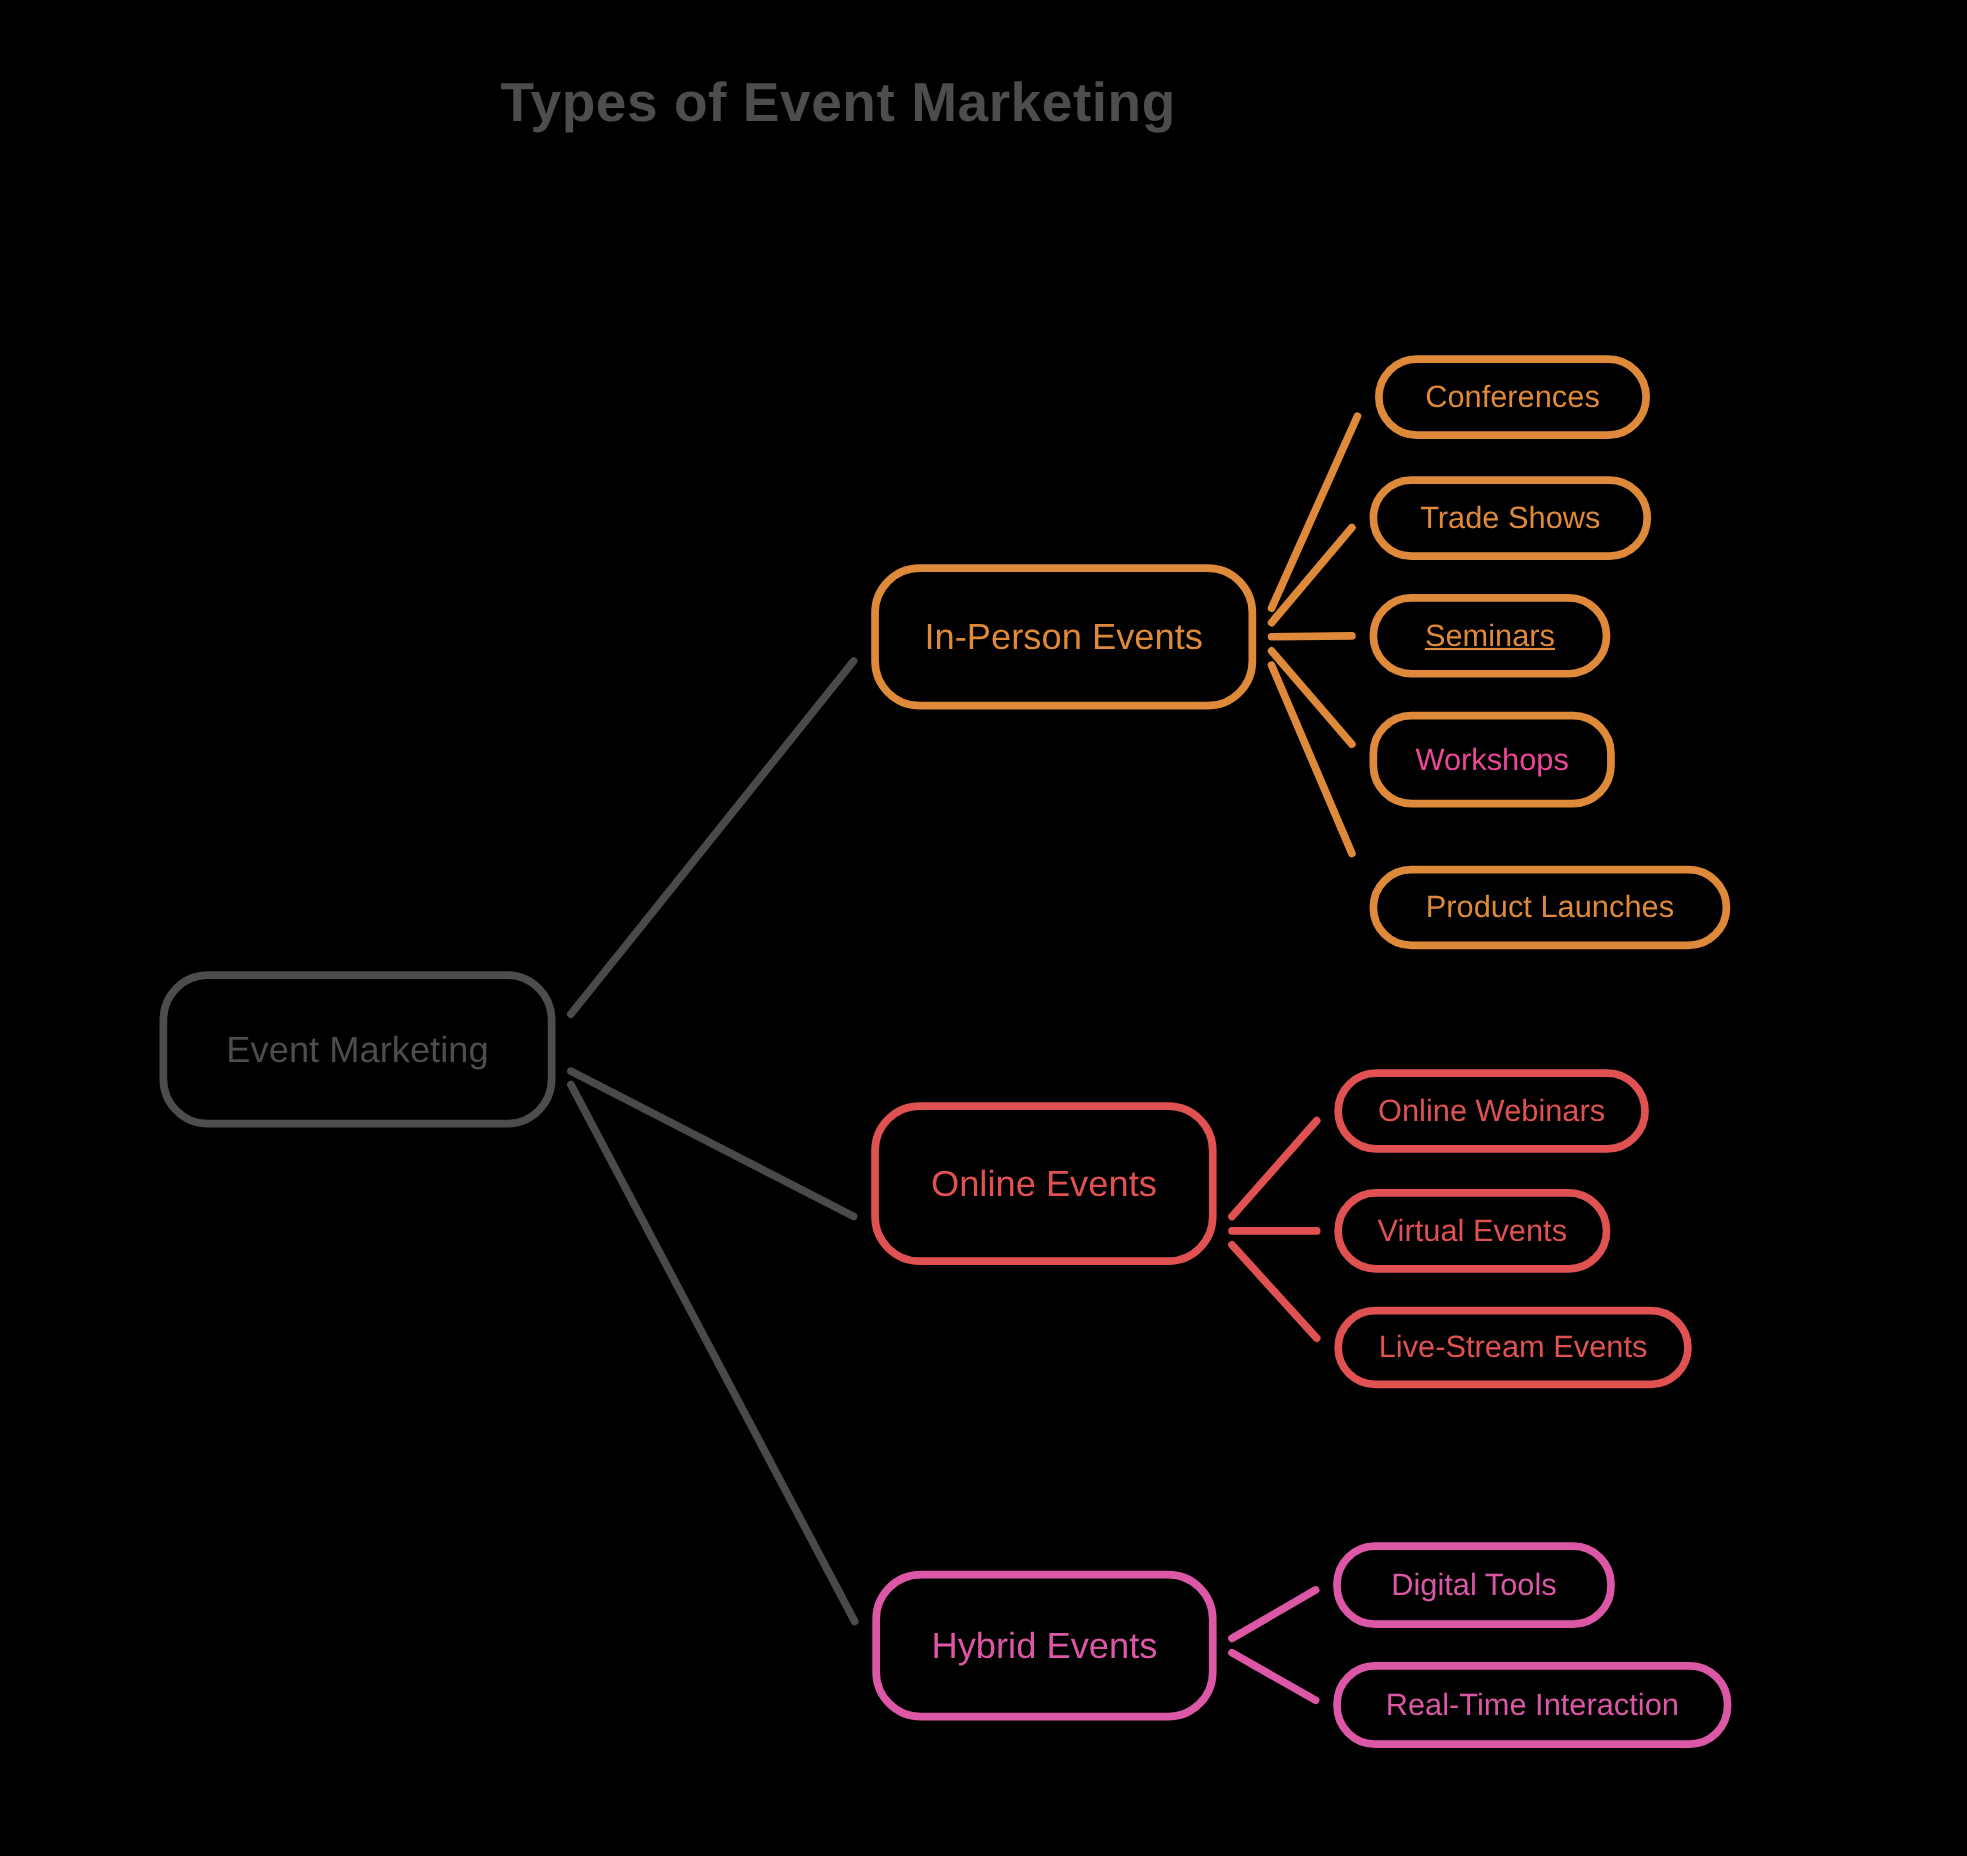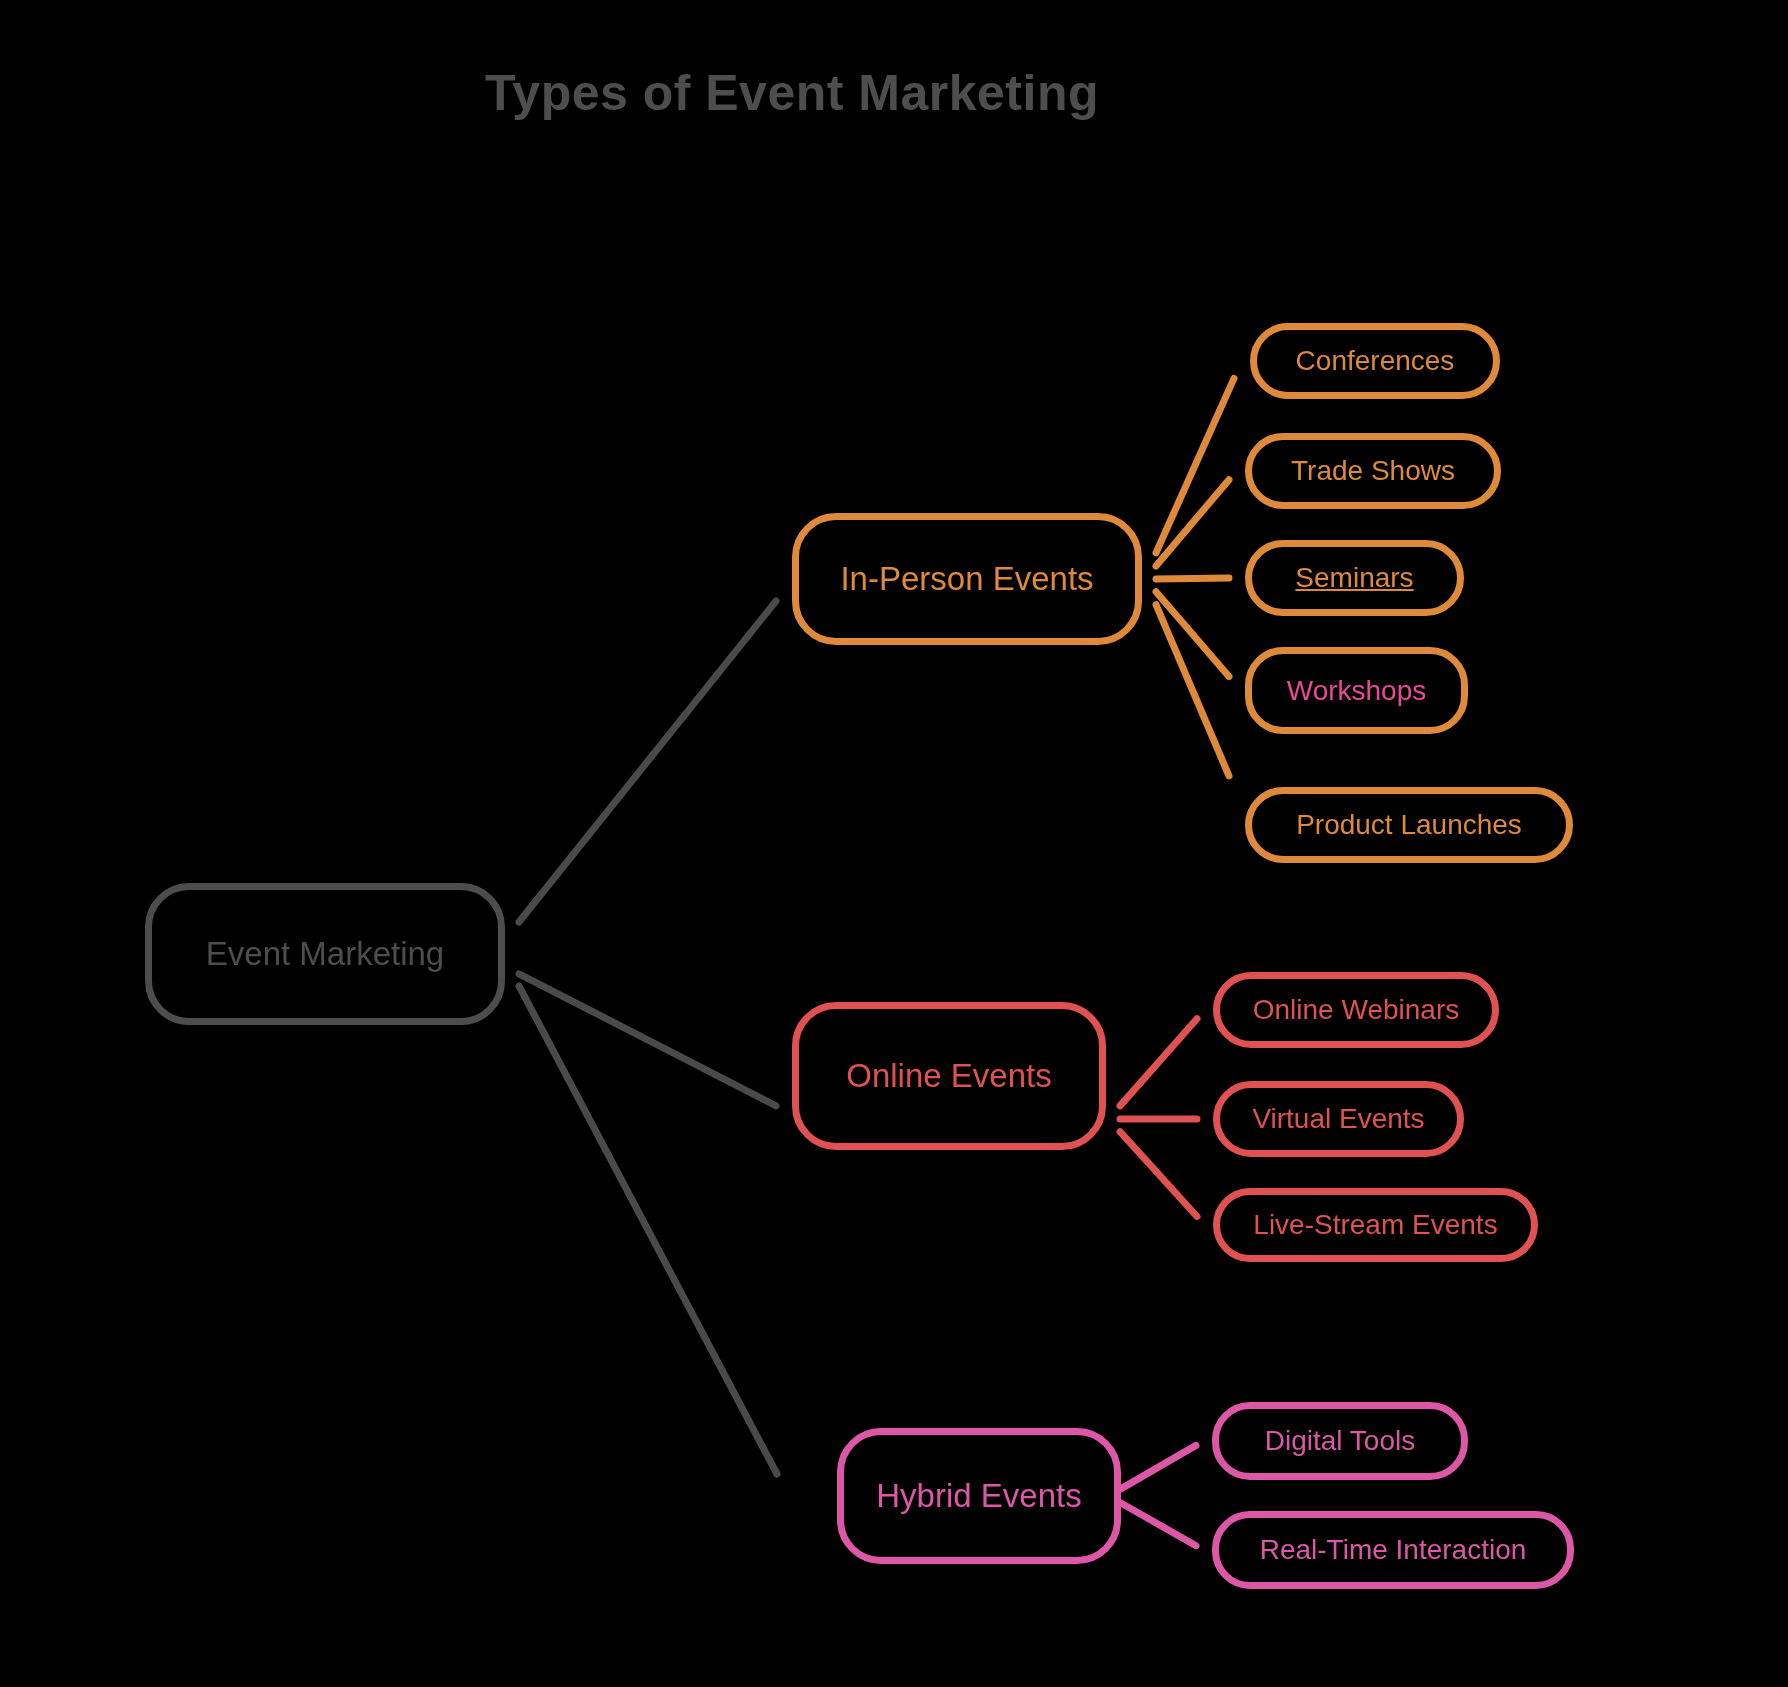--- a/index.html
+++ b/index.html
@@ -24,7 +24,6 @@
     font-size: 50px;
     font-weight: 700;
     letter-spacing: 0.5px;
-    margin-left: 30px;
   }
   #lines {
     position: absolute;

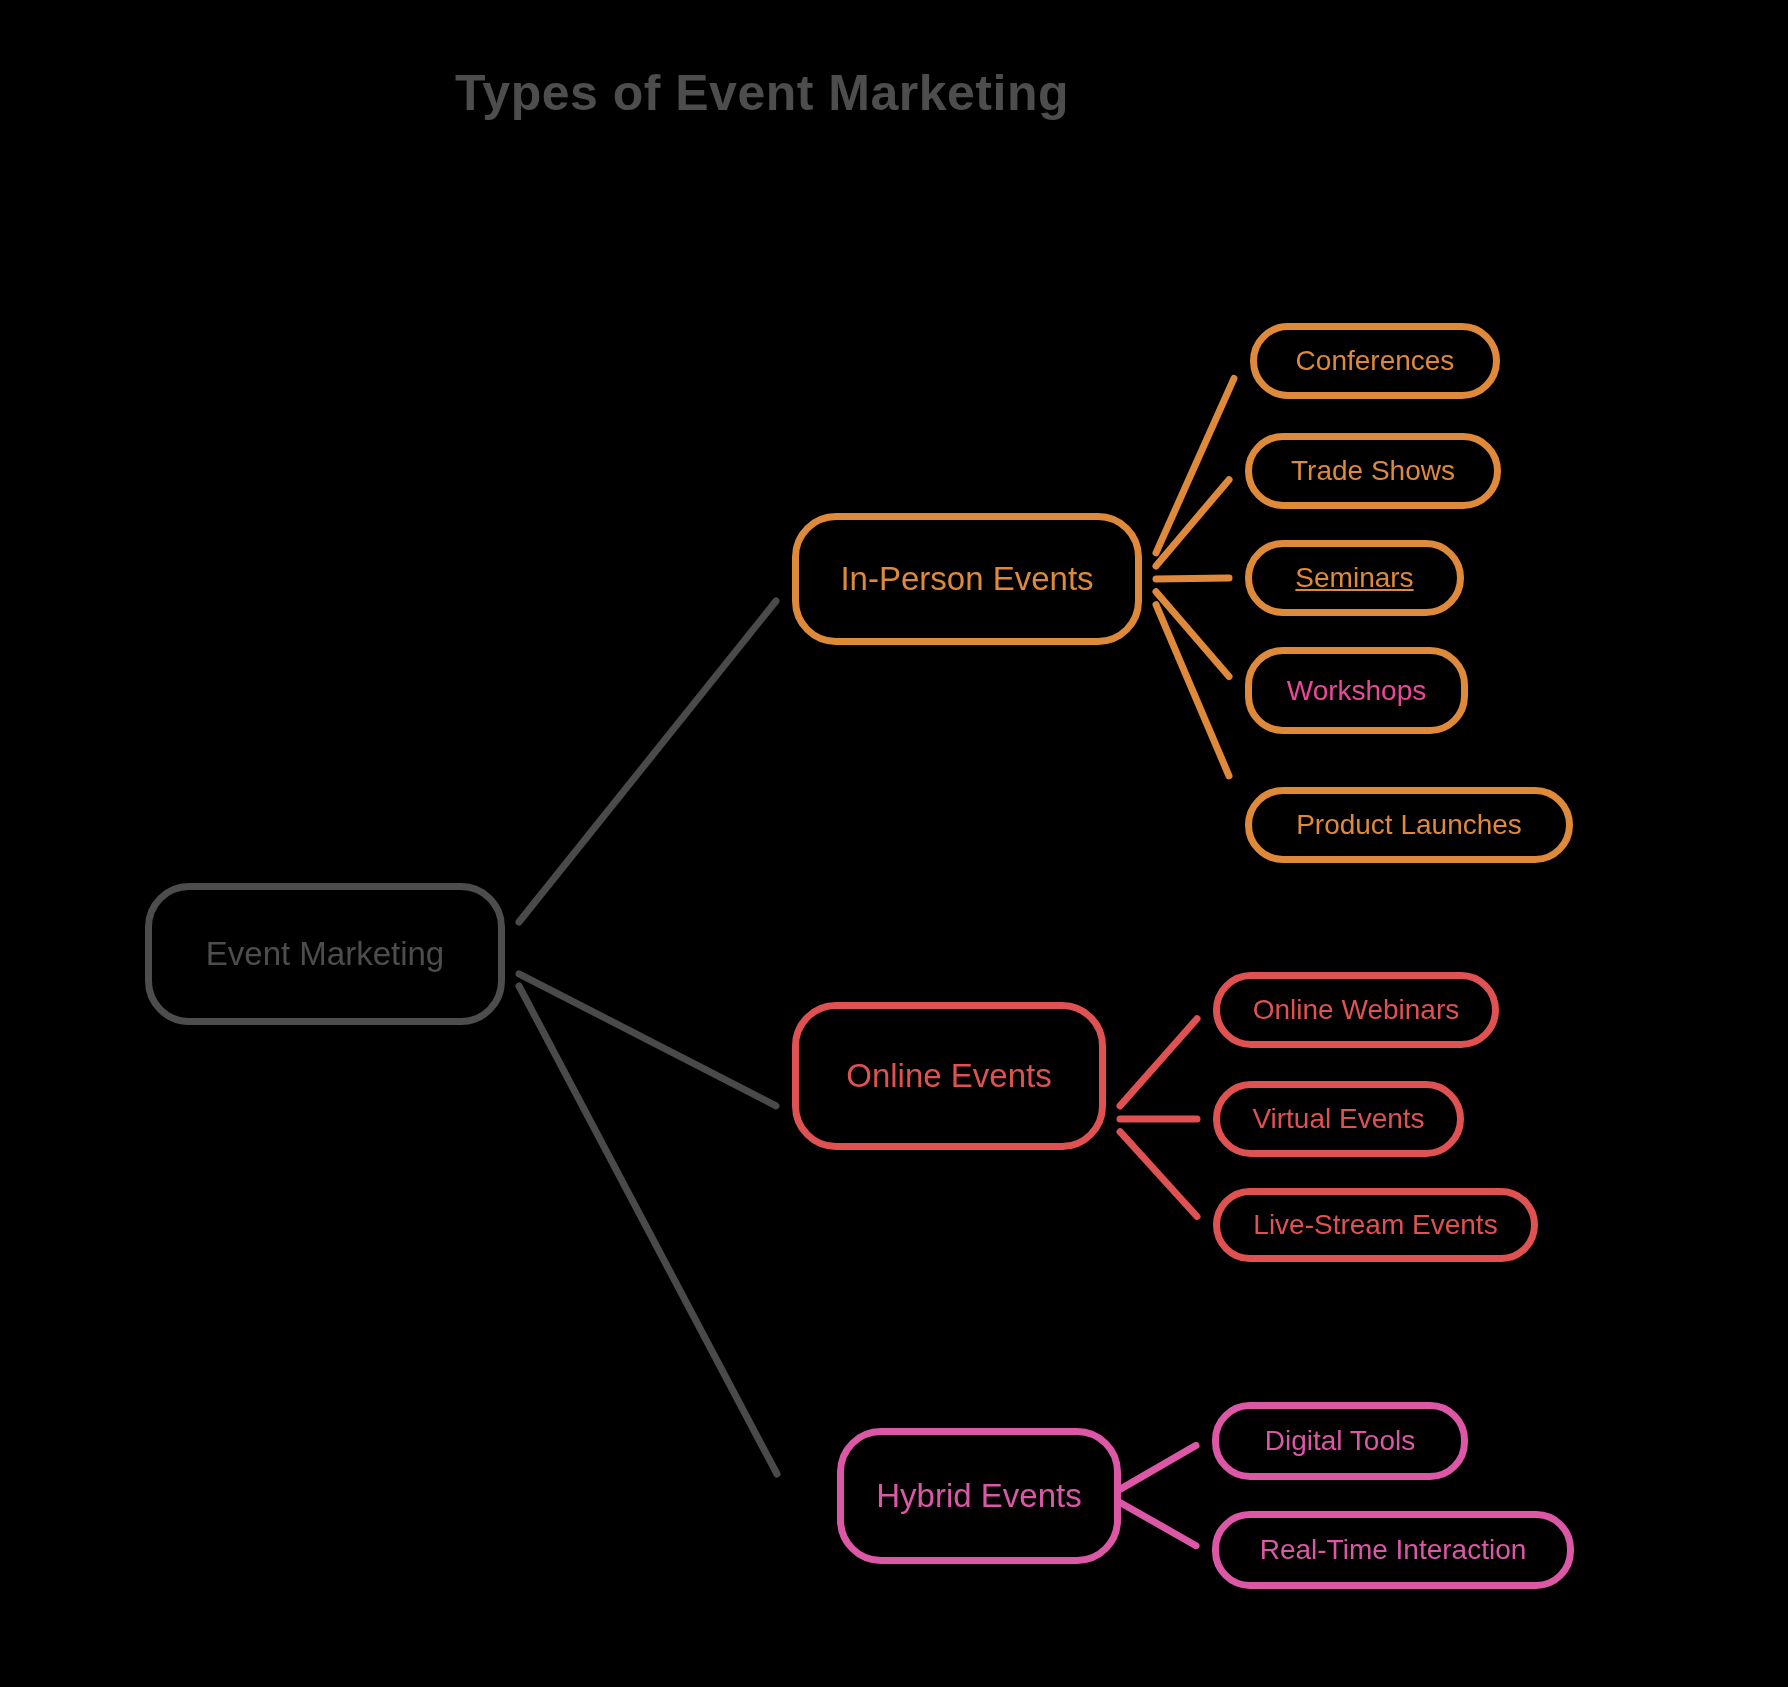--- a/index.html
+++ b/index.html
@@ -82,7 +82,7 @@
       <div class="node node--child" style="left: 1213px; top: 972px; width: 286px; height: 76px; border-color: rgb(224, 82, 82); color: rgb(224, 82, 82);">Online Webinars</div>
       <div class="node node--child" style="left: 1213px; top: 1081px; width: 251px; height: 76px; border-color: rgb(224, 82, 82); color: rgb(224, 82, 82);">Virtual Events</div>
       <div class="node node--child" style="left: 1213px; top: 1188px; width: 325px; height: 74px; border-color: rgb(224, 82, 82); color: rgb(224, 82, 82);">Live-Stream Events</div>
-      <div class="node node--branch" style="left: 837px; top: 1428px; width: 284px; height: 136px; border-color: rgb(220, 88, 166); color: rgb(220, 88, 166);">Hybrid Events</div>
+      <div class="node node--branch" style="left: 793px; top: 1428px; width: 313px; height: 136px; border-color: rgb(220, 88, 166); color: rgb(220, 88, 166);">Hybrid Events</div>
       <div class="node node--child" style="left: 1212px; top: 1402px; width: 256px; height: 78px; border-color: rgb(220, 88, 166); color: rgb(220, 88, 166);">Digital Tools</div>
       <div class="node node--child" style="left: 1212px; top: 1511px; width: 362px; height: 78px; border-color: rgb(220, 88, 166); color: rgb(220, 88, 166);">Real-Time Interaction</div>
     </div>

